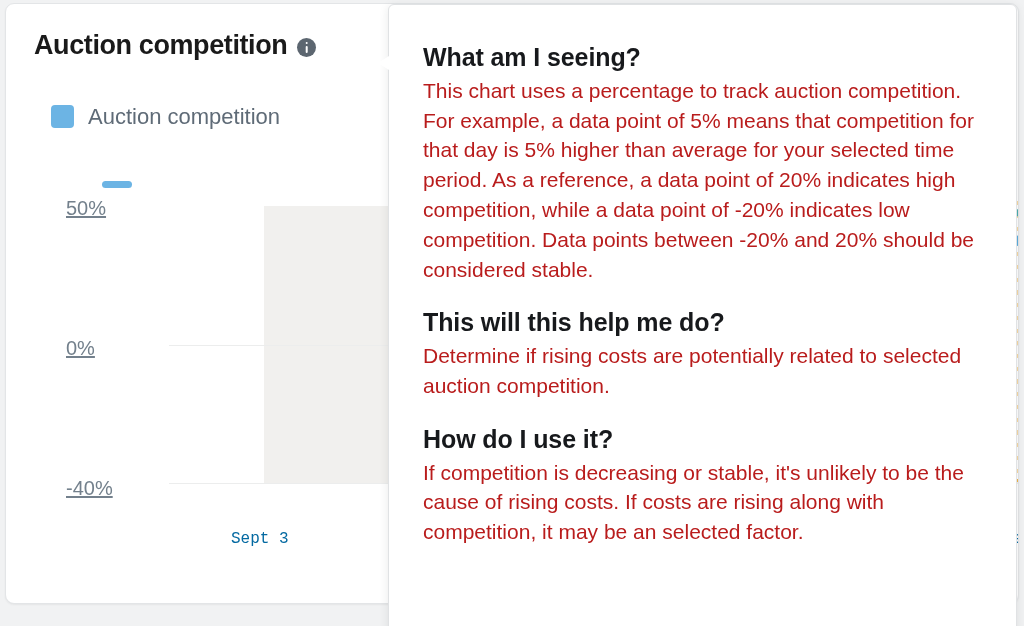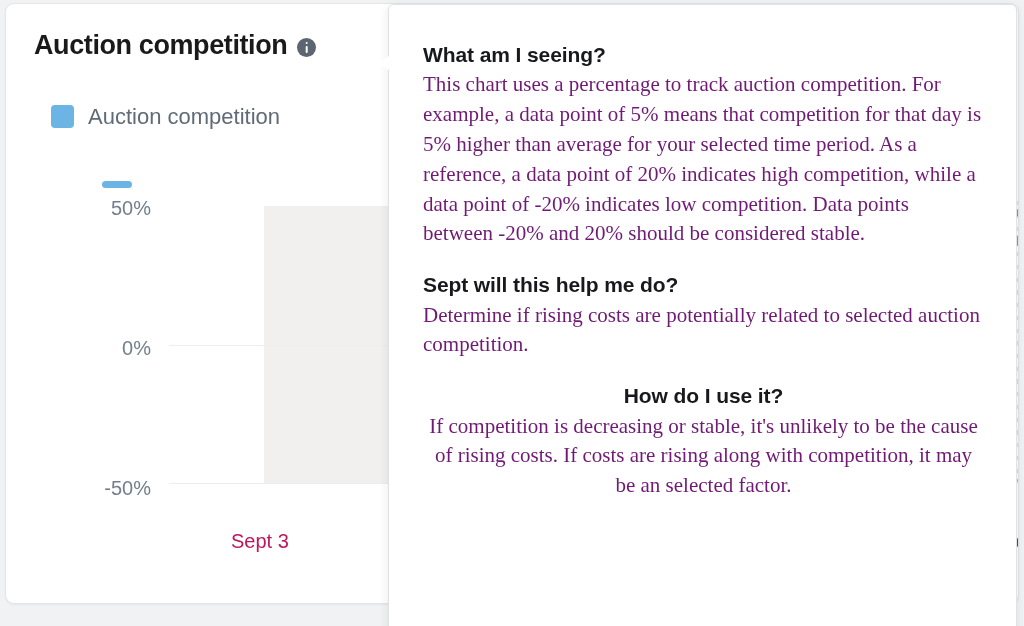--- a/index.html
+++ b/index.html
@@ -215,7 +215,7 @@
   .pop-section { margin-bottom: 22px; }
   .pop-section:last-child { margin-bottom: 0; text-align: center; }
   .pop-heading {
-    font-size: 21px;
+    font-size: 25px;
     font-weight: bold;
     color: #17191c;
     line-height: 1.35;

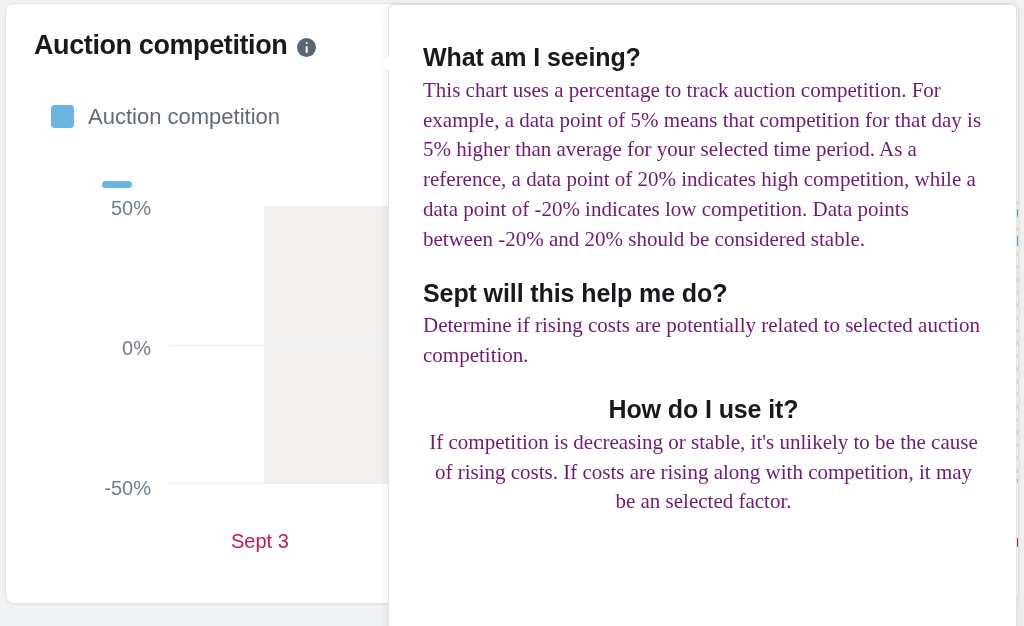--- a/index.html
+++ b/index.html
@@ -224,10 +224,9 @@
   }
   .pop-body {
     font-size: 21px;
-    color: #701a75;
+    color: #b91c1c;
     line-height: 1.42;
     margin: 0;
-    font-family: Liberation Serif, serif;
   }
 </style>
 </head>

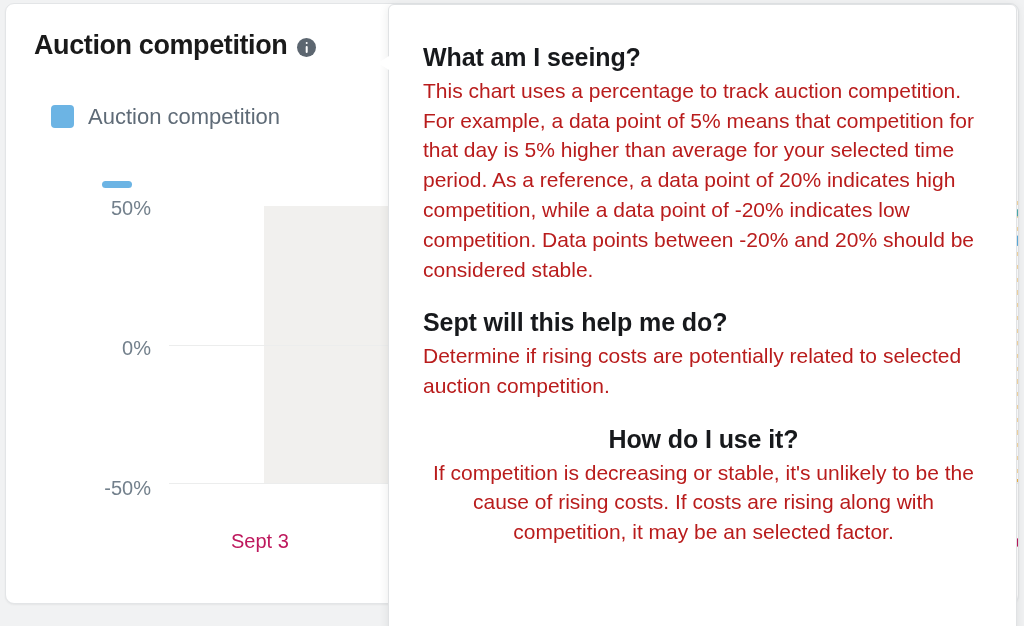--- a/index.html
+++ b/index.html
@@ -123,10 +123,11 @@
     right: auto;
     left: 60px;
     width: 85px;
-    text-align: right;
+    text-align: left;
     font-size: 20px;
     color: #73808c;
     line-height: 1;
+    text-decoration: underline;
   }
 
   .gridline {

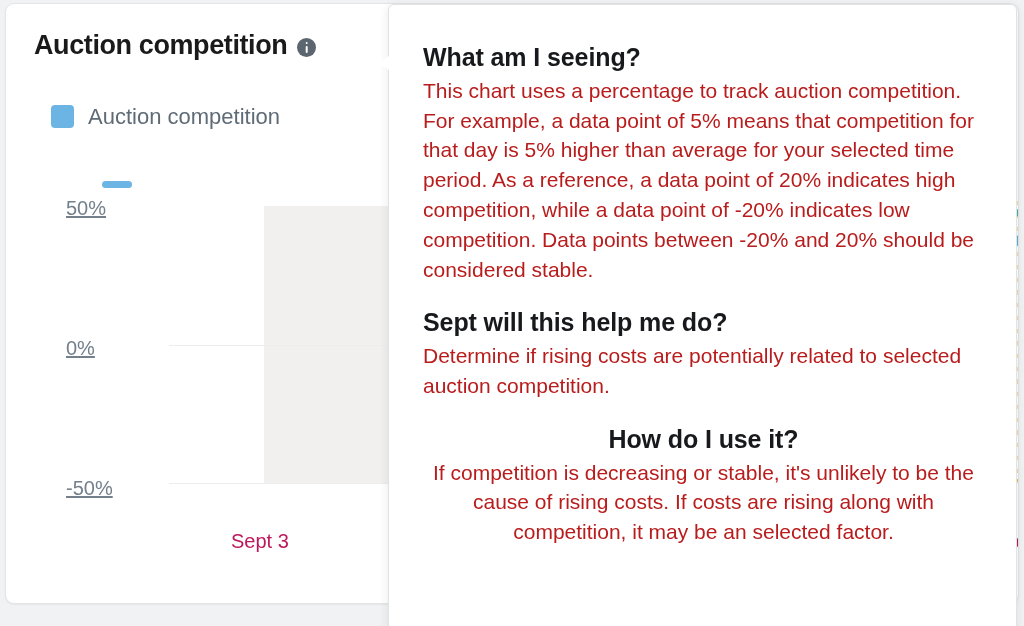--- a/index.html
+++ b/index.html
@@ -280,7 +280,7 @@
     </div>
 
     <div class="pop-section">
-      <p class="pop-heading">Sept will this help me do?</p>
+      <p class="pop-heading">This will this help me do?</p>
       <p class="pop-body">Determine if rising costs are potentially related to selected auction competition.</p>
     </div>
 

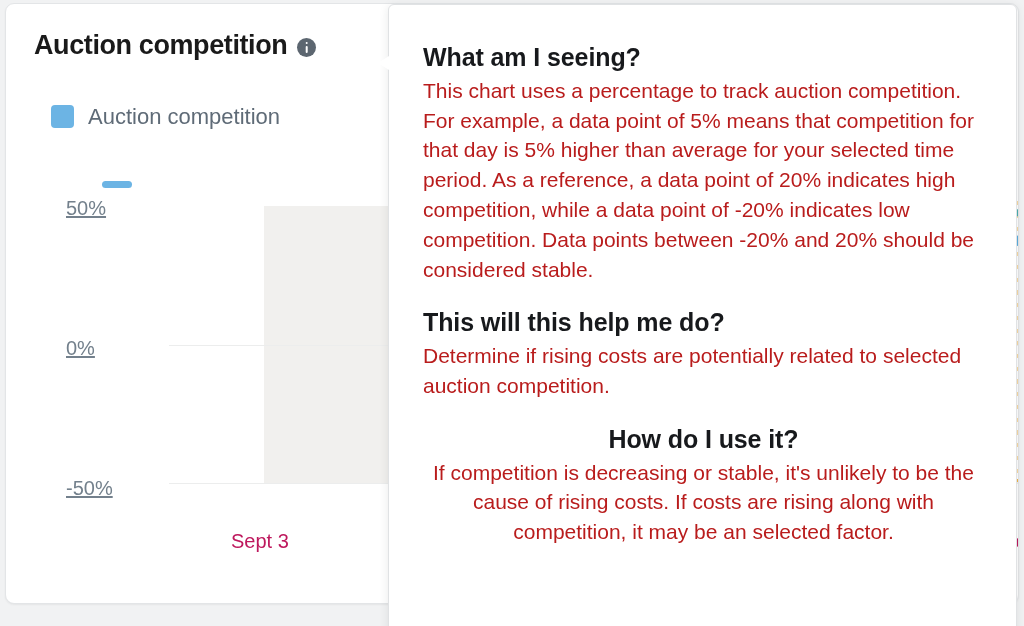--- a/index.html
+++ b/index.html
@@ -214,7 +214,7 @@
   }
 
   .pop-section { margin-bottom: 22px; }
-  .pop-section:last-child { margin-bottom: 0; text-align: center; }
+  .pop-section:last-child { margin-bottom: 0; }
   .pop-heading {
     font-size: 25px;
     font-weight: bold;

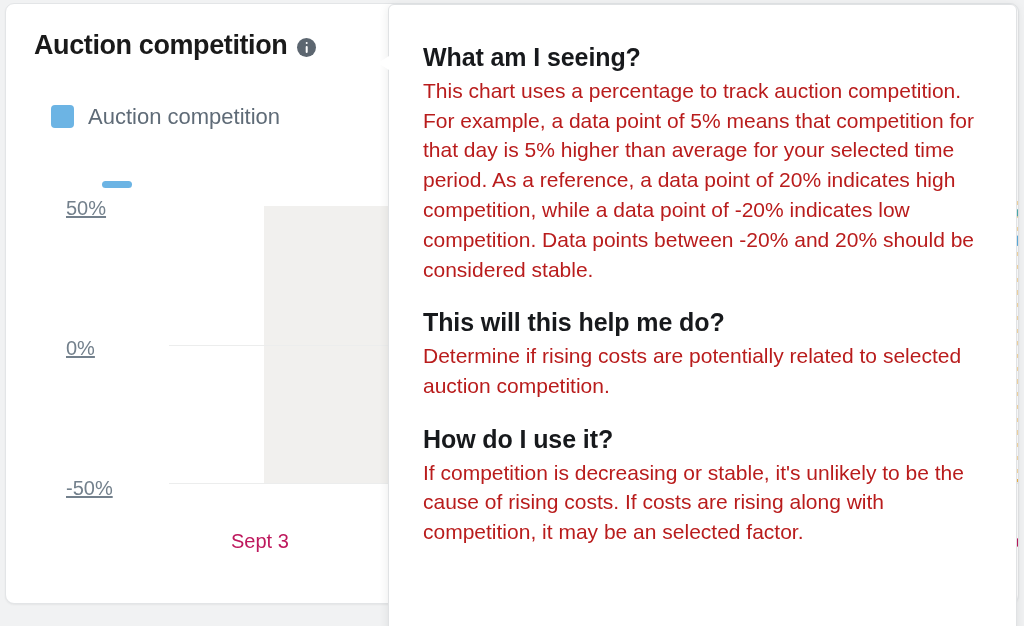--- a/index.html
+++ b/index.html
@@ -259,7 +259,7 @@
       <div class="yline-tick" style="left:96px; top:27px;"></div>
       <div class="ytick" style="top:44px;">50%</div>
       <div class="ytick" style="top:184px;">0%</div>
-      <div class="ytick" style="top:324px;">-50%</div>
+      <div class="ytick" style="top:324px;">-40%</div>
 
       <div class="series-line" style="left:988px; top:56px; width:36px; height:7px; background:#4aaeb0; transform:rotate(-7deg);"></div>
       <div class="series-line" style="left:986px; top:83px; width:40px; height:10px; background:#5aaee0; transform:rotate(-13deg);"></div>

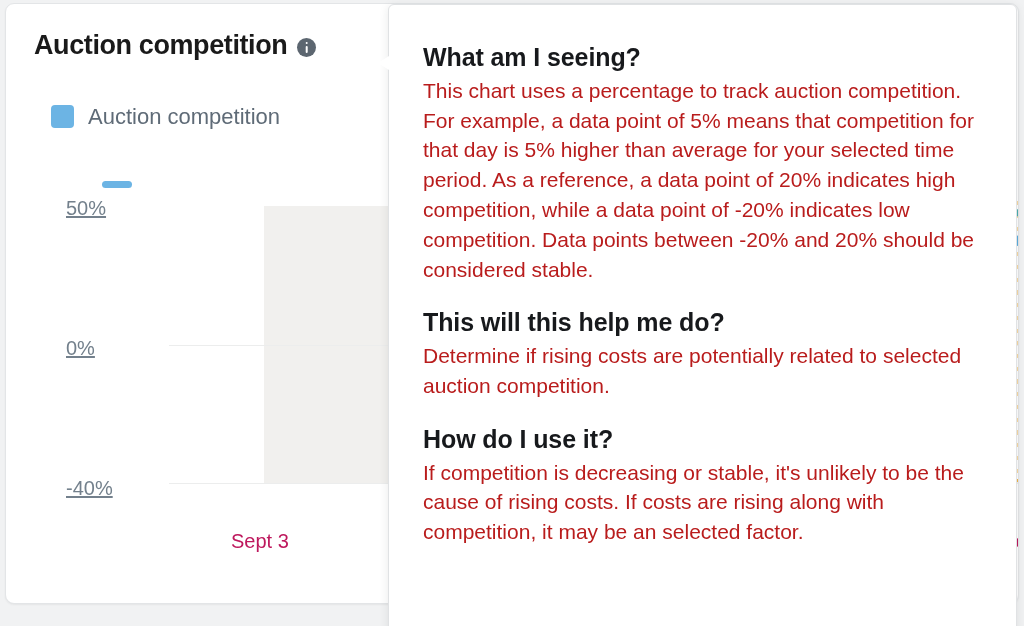--- a/index.html
+++ b/index.html
@@ -173,10 +173,11 @@
 
   .xtick {
     position: absolute;
-    font-size: 20px;
-    color: #be185d;
+    font-size: 16px;
+    color: #0369a1;
     line-height: 1;
     white-space: nowrap;
+    font-family: Liberation Mono, monospace;
   }
 
   

